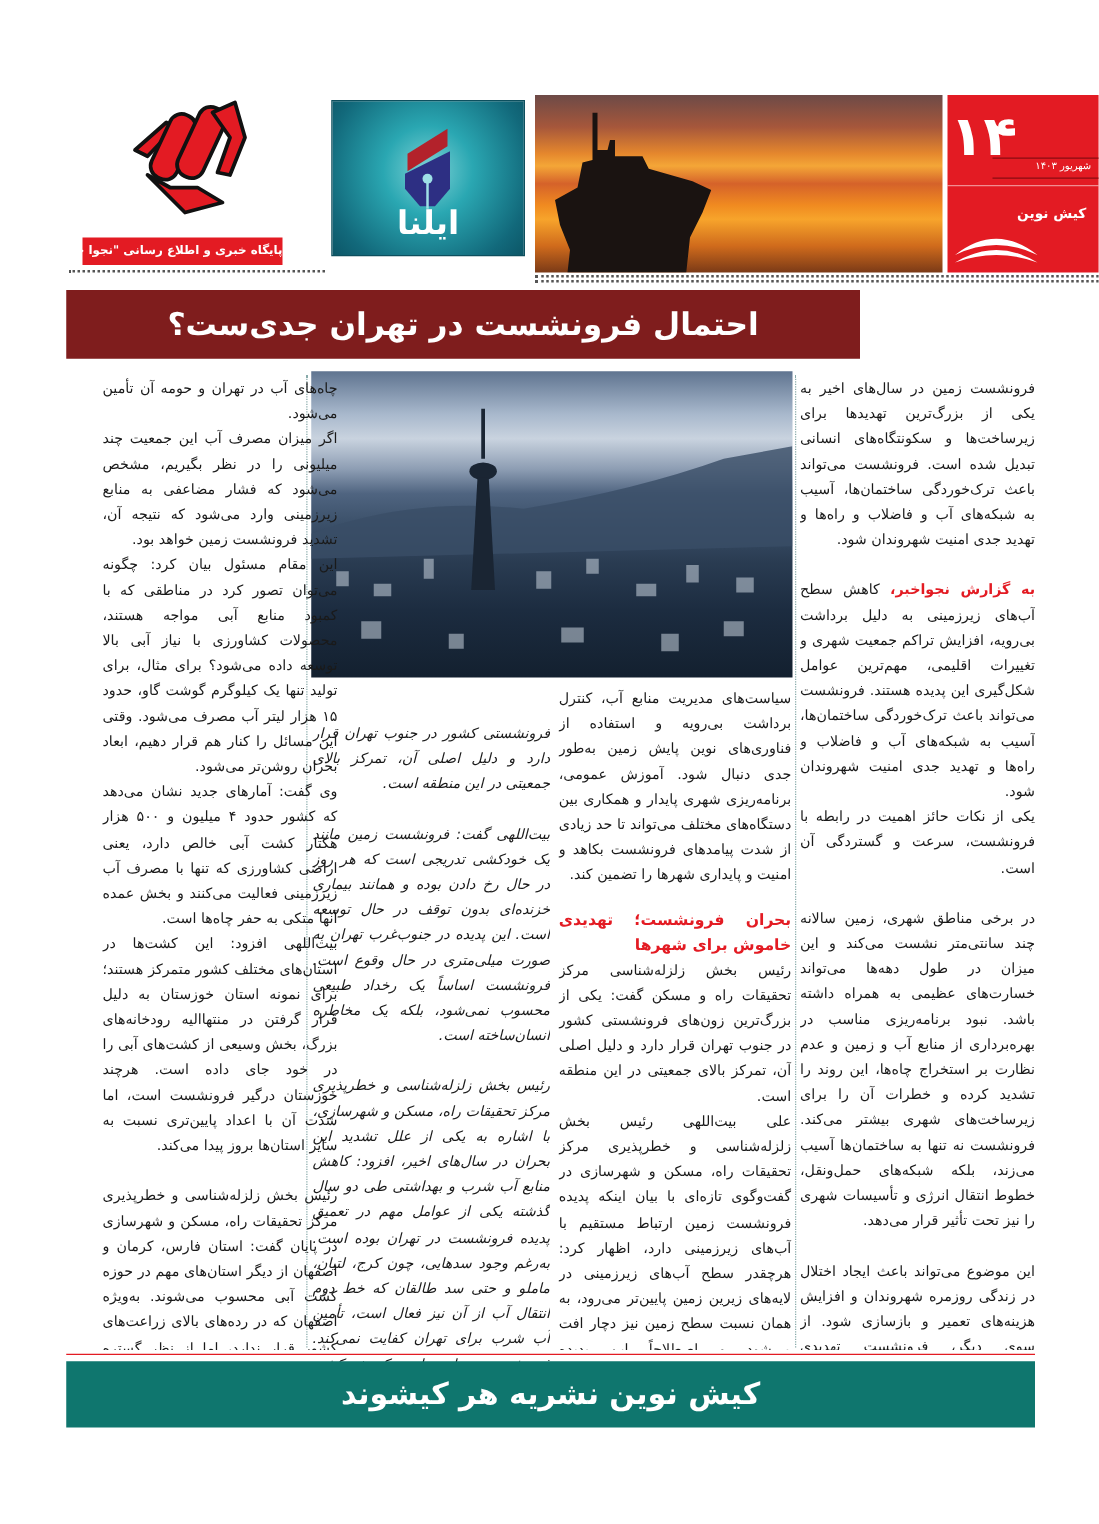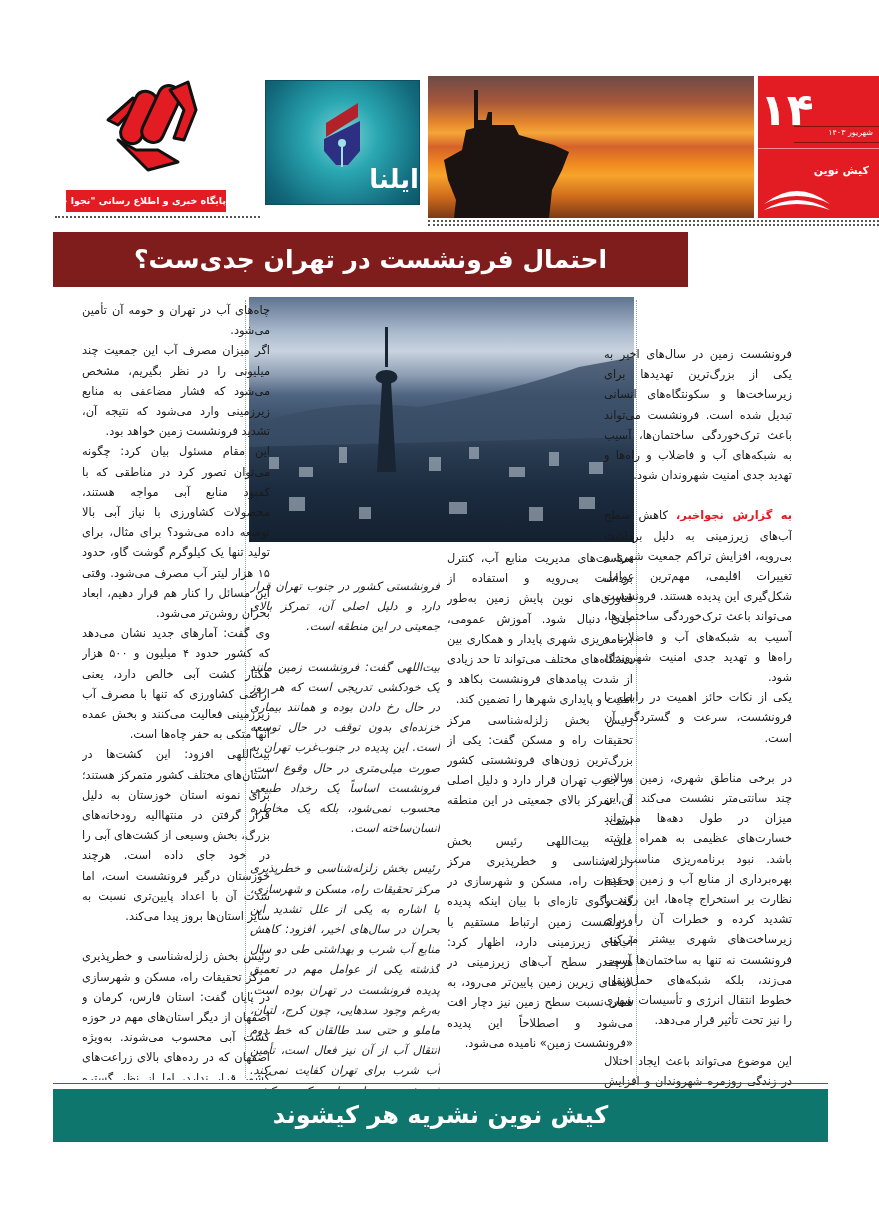--- a/index.html
+++ b/index.html
@@ -22,7 +22,7 @@
     background: radial-gradient(circle at 50% 45%, #7fd3d6 0%, #2aa7b2 35%, #12697b 80%, #0c5667 100%);
     border: 1px solid #0d4f5e; }
   .logo-ilna .word { position: absolute; left: 0; right: 0; bottom: 10px; color: #fff;
-    font-size: 26px; font-weight: bold; text-align: right; direction: rtl; }
+    font-size: 26px; font-weight: bold; text-align: center; direction: rtl; }
 
   .sunset { left: 428px; top: 76px; width: 326px; height: 142px;
     background: linear-gradient(180deg, #6d4a47 0%, #a6573b 18%, #e5872d 33%, #f4a637 40%, #d5622a 50%, #f08a20 62%, #f7a42b 70%, #d06b1c 85%, #7b3a17 100%); }

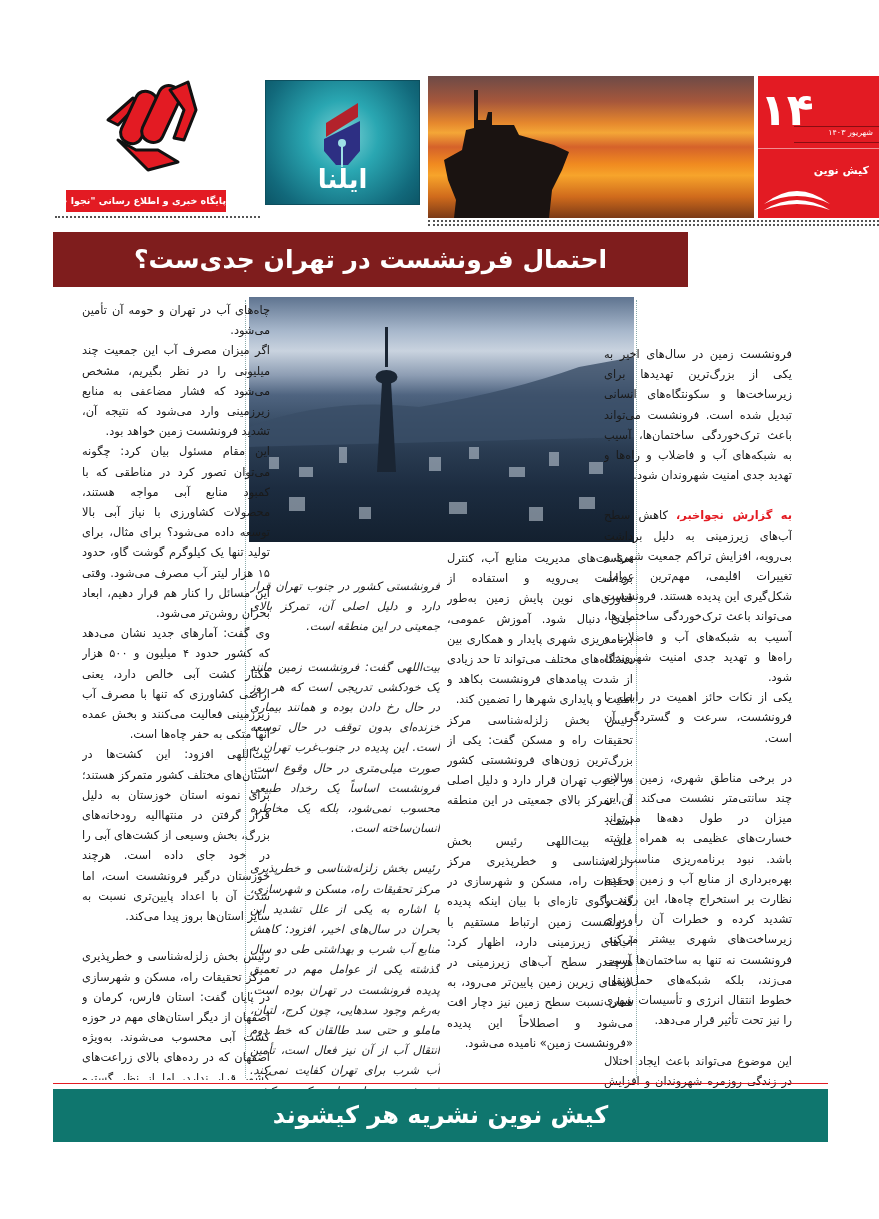--- a/index.html
+++ b/index.html
@@ -50,7 +50,7 @@
   .col .lead { color: #e31b23; font-weight: bold; }
   .col h3 { color: #e31b23; font-size: 12.5px; font-weight: bold; line-height: 20px; margin-top: 16px; }
 
-  .col1 { left: 604px; top: 300px; width: 188px; height: 780px; overflow: hidden; margin-top: 44px; }
+  .col1 { left: 640px; top: 300px; width: 188px; height: 780px; overflow: hidden; }
   .col2 { left: 447px; top: 548px; width: 186px; height: 532px; overflow: hidden; }
   .col3 { left: 250px; top: 576px; width: 190px; height: 532px; overflow: hidden; font-style: italic; }
   .col4 { left: 55px; top: 300px; width: 188px; height: 780px; overflow: hidden; margin-left: 27px; }

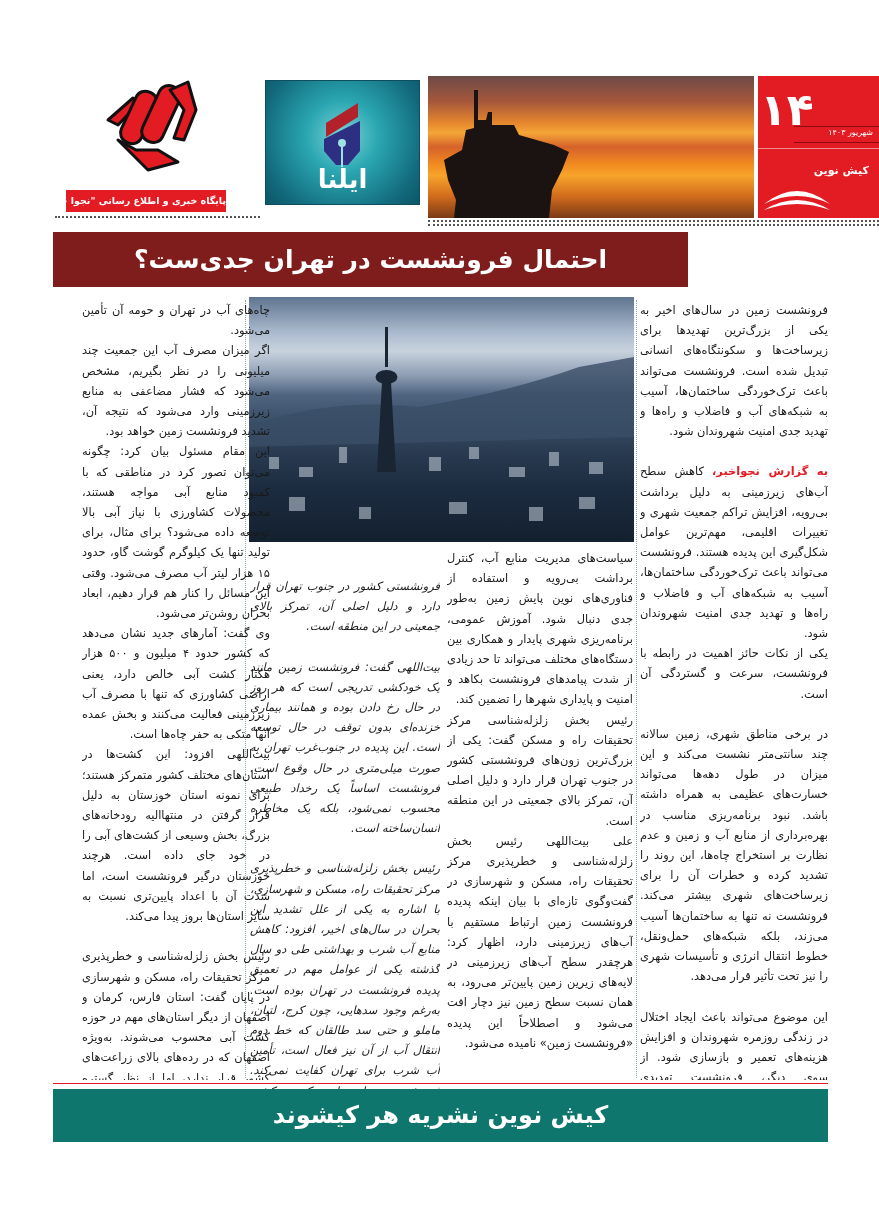--- a/index.html
+++ b/index.html
@@ -158,6 +158,7 @@
 
 <div class="col col2">
   <p>سیاست‌های مدیریت منابع آب، کنترل برداشت بی‌رویه و استفاده از فناوری‌های نوین پایش زمین به‌طور جدی دنبال شود. آموزش عمومی، برنامه‌ریزی شهری پایدار و همکاری بین دستگاه‌های مختلف می‌تواند تا حد زیادی از شدت پیامدهای فرونشست بکاهد و امنیت و پایداری شهرها را تضمین کند.</p>
+  <h3>بحران فرونشست؛ تهدیدی خاموش برای شهرها</h3>
   <p>رئیس بخش زلزله‌شناسی مرکز تحقیقات راه و مسکن گفت: یکی از بزرگ‌ترین زون‌های فرونشستی کشور در جنوب تهران قرار دارد و دلیل اصلی آن، تمرکز بالای جمعیتی در این منطقه است.</p>
   <p>علی بیت‌اللهی رئیس بخش زلزله‌شناسی و خطرپذیری مرکز تحقیقات راه، مسکن و شهرسازی در گفت‌وگوی تازه‌ای با بیان اینکه پدیده فرونشست زمین ارتباط مستقیم با آب‌های زیرزمینی دارد، اظهار کرد: هرچقدر سطح آب‌های زیرزمینی در لایه‌های زیرین زمین پایین‌تر می‌رود، به همان نسبت سطح زمین نیز دچار افت می‌شود و اصطلاحاً این پدیده «فرونشست زمین» نامیده می‌شود.</p>
 

